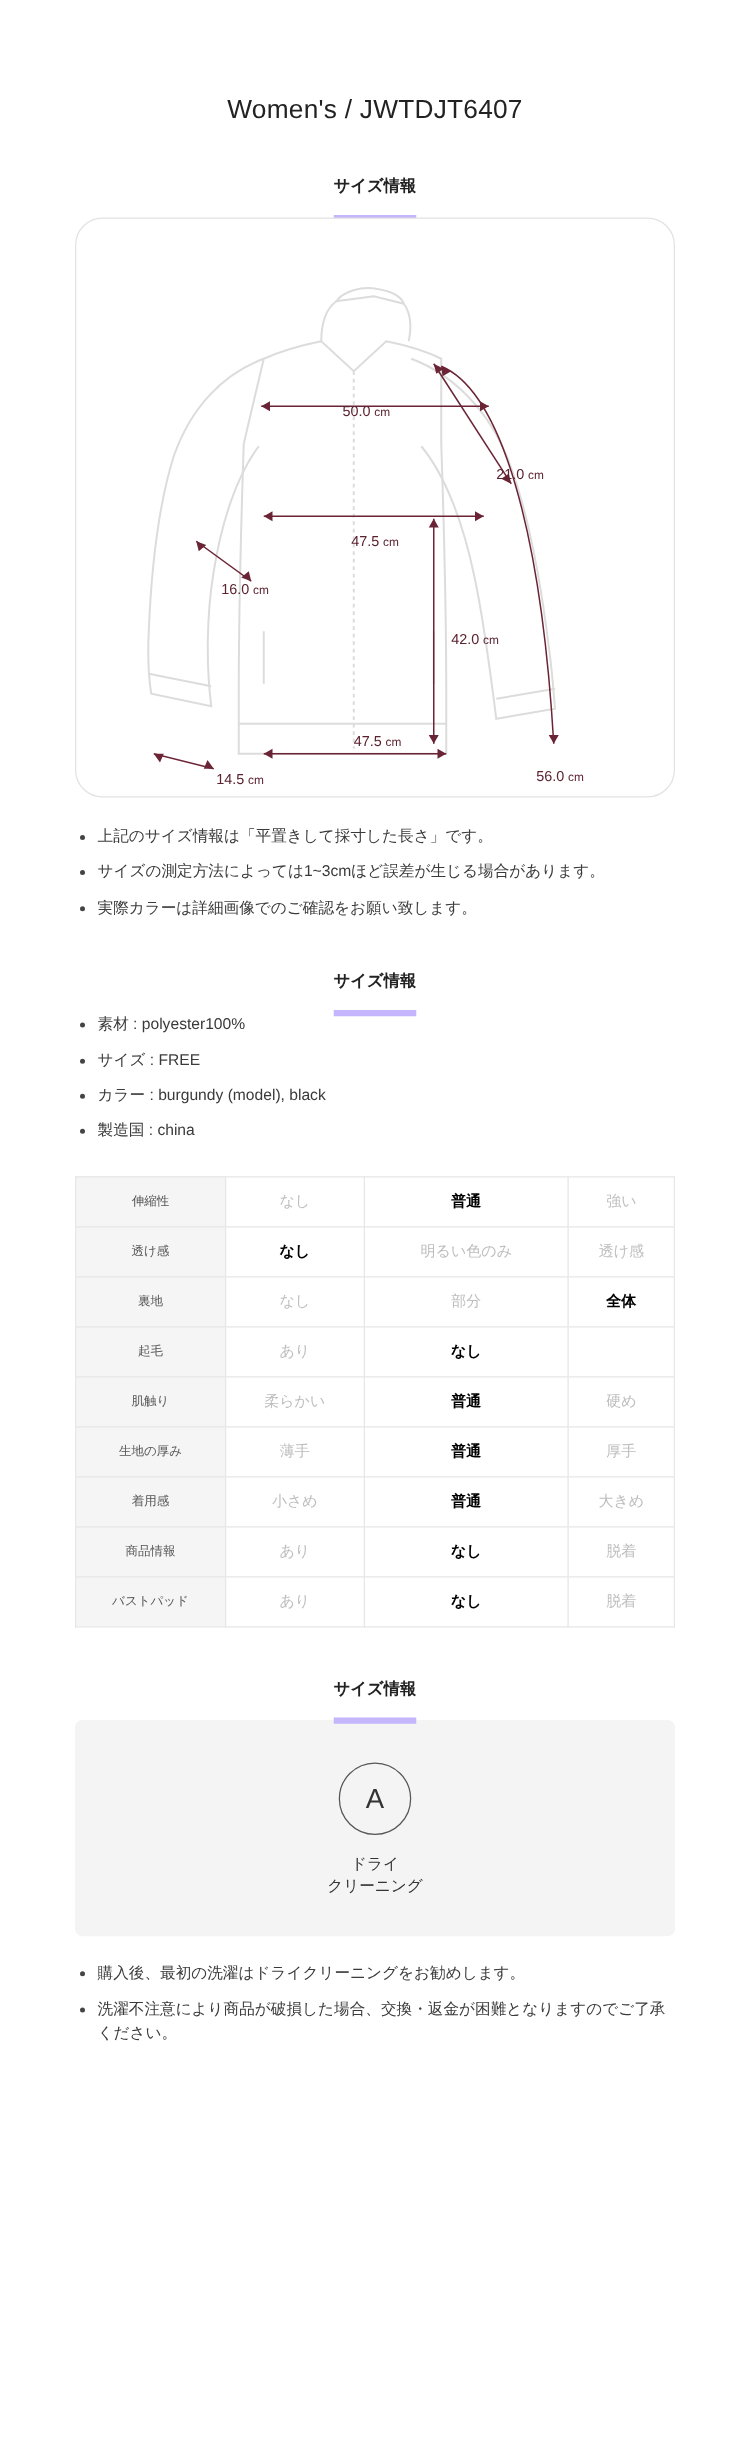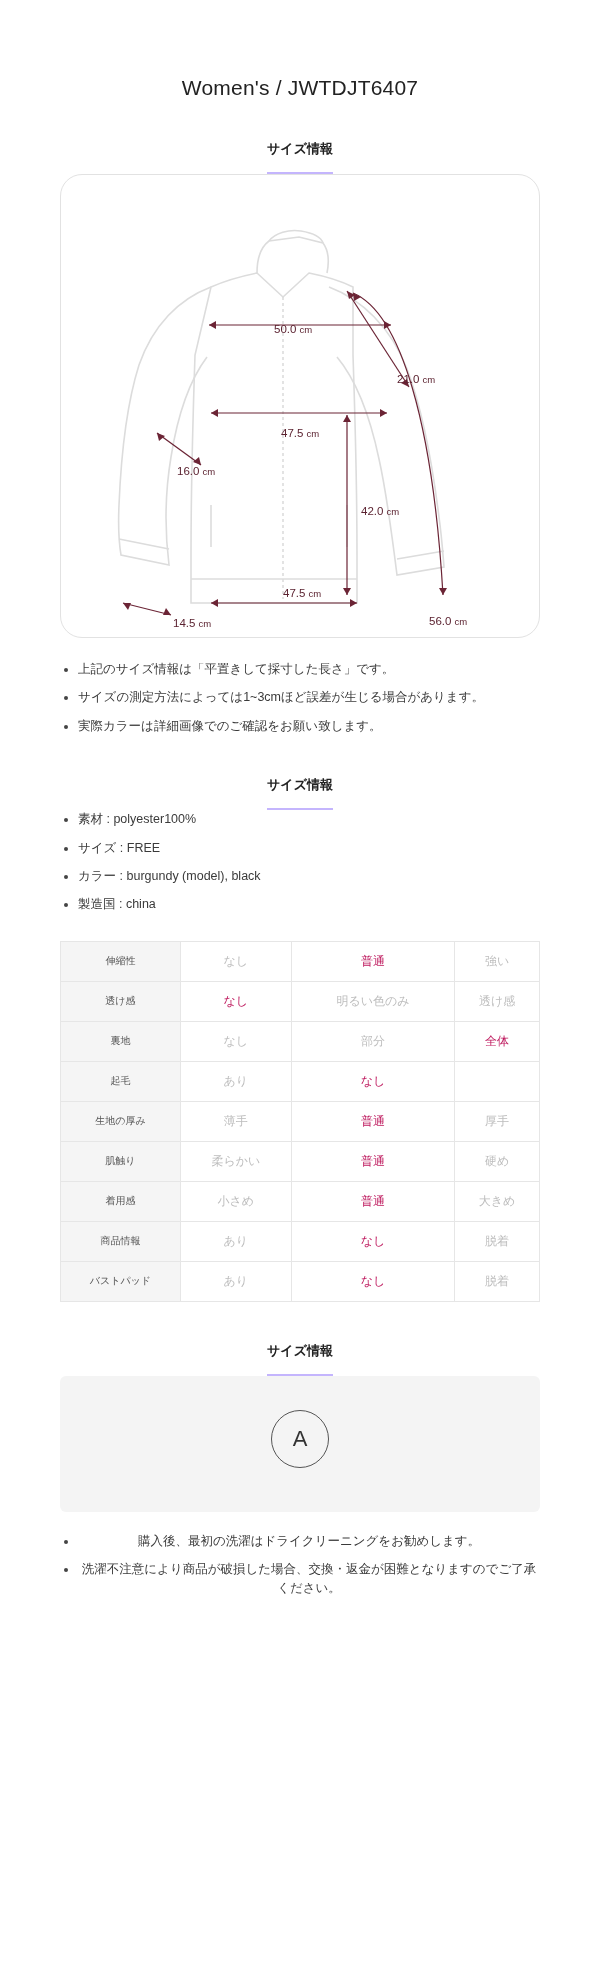--- a/index.html
+++ b/index.html
@@ -34,7 +34,7 @@
     margin-bottom: 16px;
   }
   .section-heading span {
-    border-bottom: 2px solid #c4b5fd;
+    border-bottom: 5px solid #c4b5fd;
     padding-bottom: 16px;
   }
   .diagram-box {

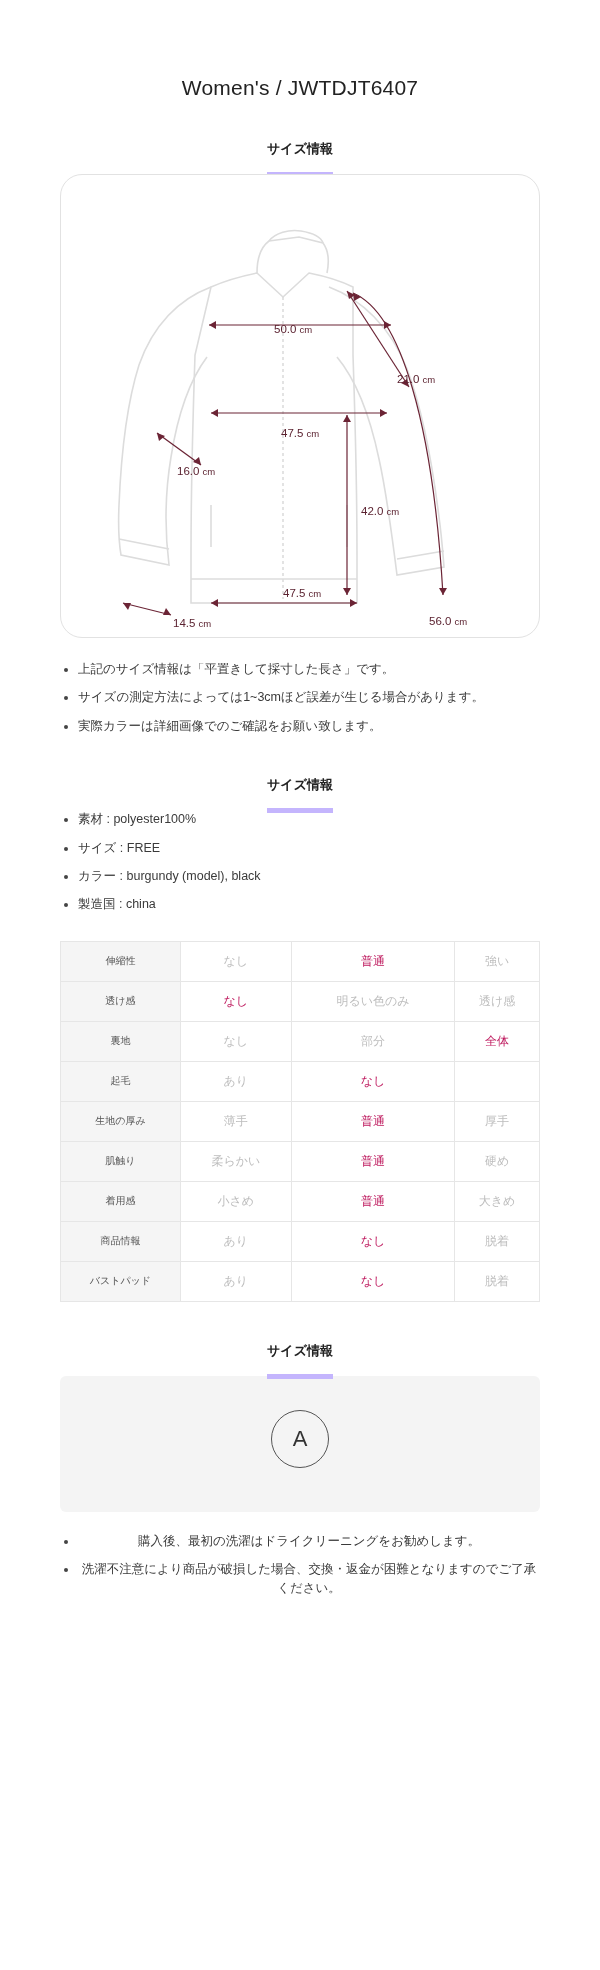--- a/index.html
+++ b/index.html
@@ -90,8 +90,8 @@
     font-size: 10px;
   }
   table.attr-table td.active {
-    color: #be185d;
-    font-weight: 400;
+    color: #000000;
+    font-weight: 700;
   }
   .care-box {
     margin-top: 14px;

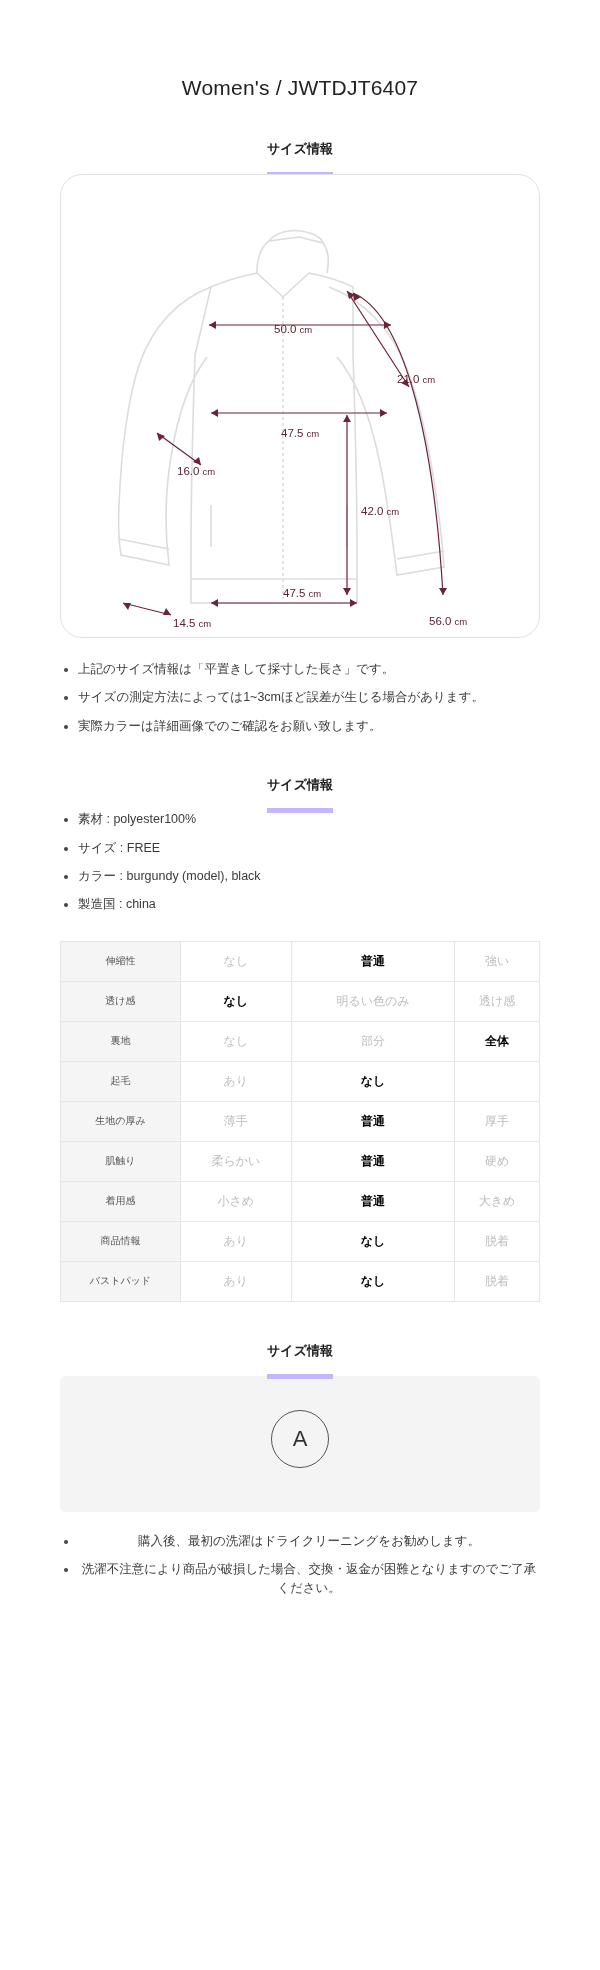--- a/index.html
+++ b/index.html
@@ -247,16 +247,16 @@
         <td></td>
       </tr>
       <tr>
+        <td class="row-label">肌触り</td>
+        <td>柔らかい</td>
+        <td class="active">普通</td>
+        <td>硬め</td>
+      </tr>
+      <tr>
         <td class="row-label">生地の厚み</td>
         <td>薄手</td>
         <td class="active">普通</td>
         <td>厚手</td>
-      </tr>
-      <tr>
-        <td class="row-label">肌触り</td>
-        <td>柔らかい</td>
-        <td class="active">普通</td>
-        <td>硬め</td>
       </tr>
       <tr>
         <td class="row-label">着用感</td>

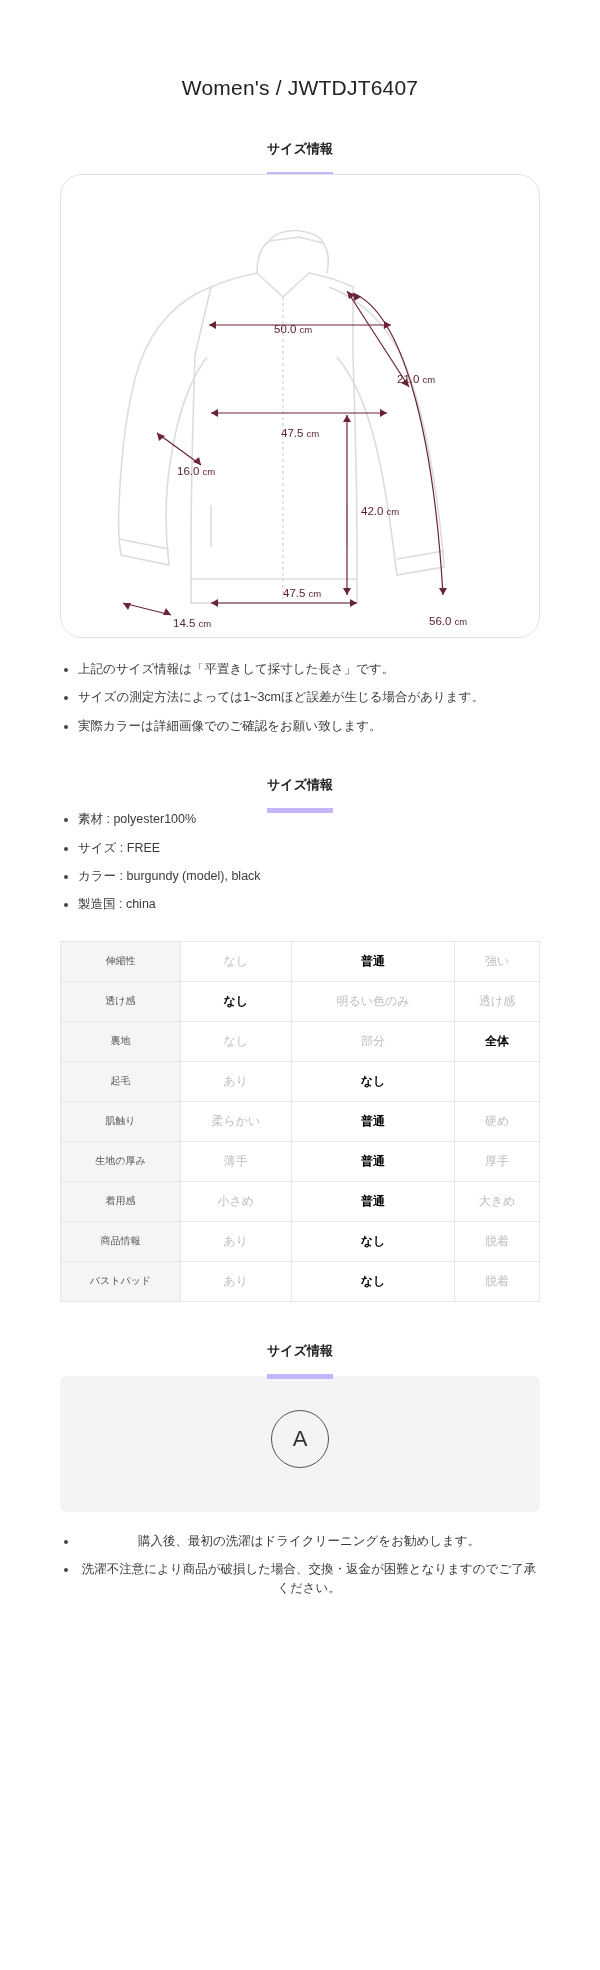--- a/index.html
+++ b/index.html
@@ -287,6 +287,10 @@
     <div class="care-circle">
       <span>A</span>
     </div>
+    <div class="care-label">
+      <div>ドライ</div>
+      <div>クリーニング</div>
+    </div>
   </div>
 
   <ul class="bullets bottom-bullets">

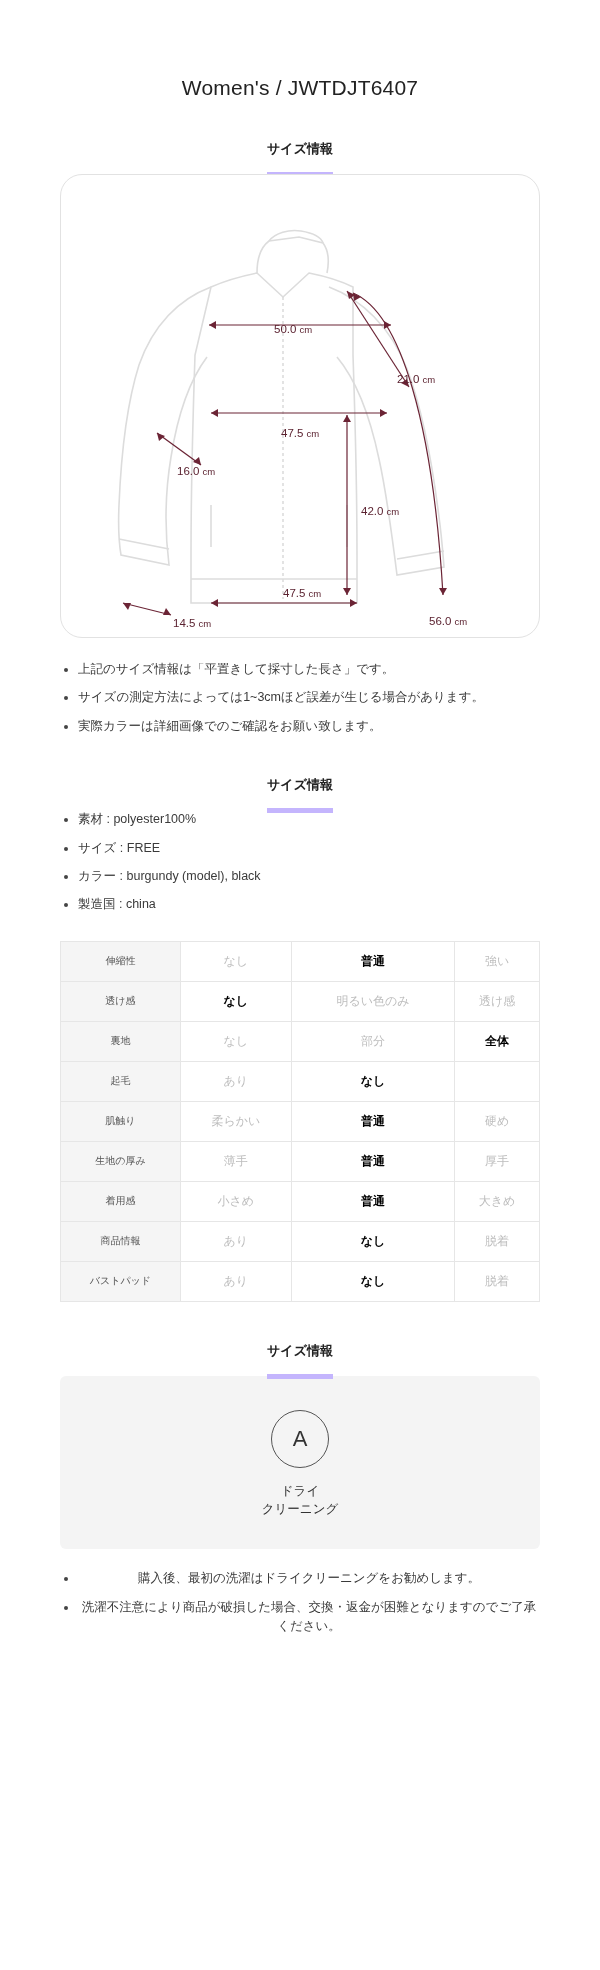--- a/index.html
+++ b/index.html
@@ -116,7 +116,7 @@
     line-height: 1.5;
     color: #333;
   }
-  .bottom-bullets { margin-top: 20px; padding-bottom: 40px; text-align: center; }
+  .bottom-bullets { margin-top: 20px; padding-bottom: 40px; }
   .dim-label { font-size: 11.5px; fill: #5b2230; font-family: "Liberation Sans", sans-serif; }
   .dim-unit { font-size: 9.5px; fill: #5b2230; }
 </style>

